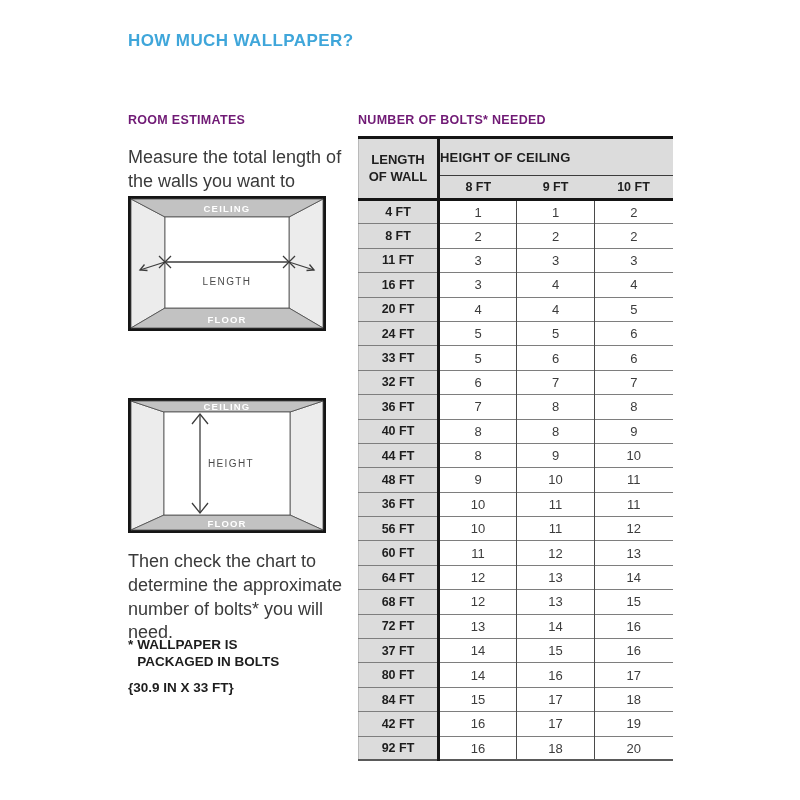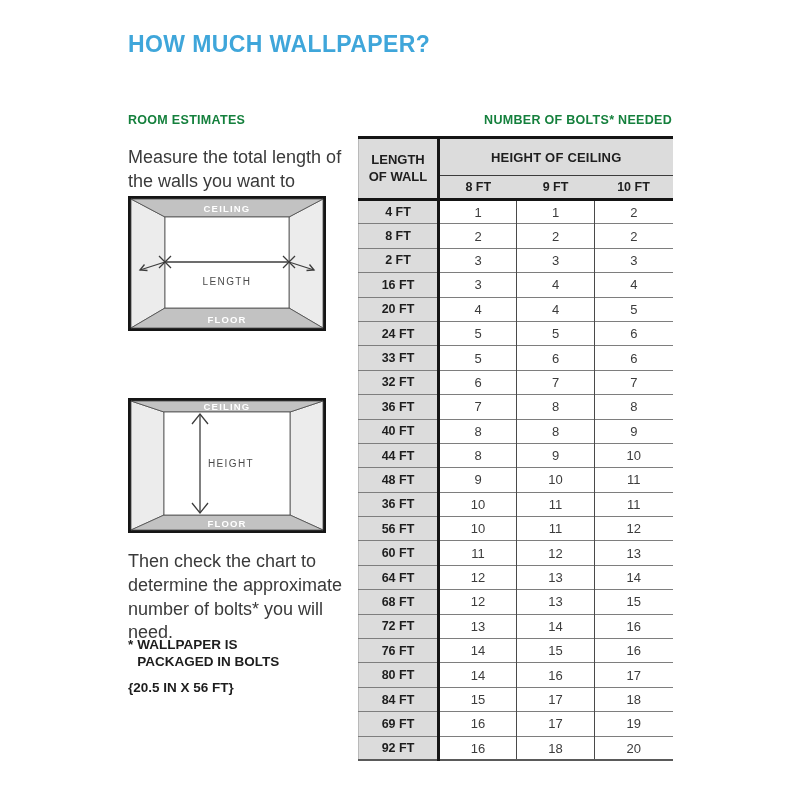--- a/index.html
+++ b/index.html
@@ -9,7 +9,7 @@
 
   .page-title {
     position: absolute; left: 128px; top: 31px;
-    font-size: 23px; font-weight: bold; letter-spacing: 0.4px;
+    font-size: 17px; font-weight: bold; letter-spacing: 0.4px;
     color: #3fa6da;
   }
 

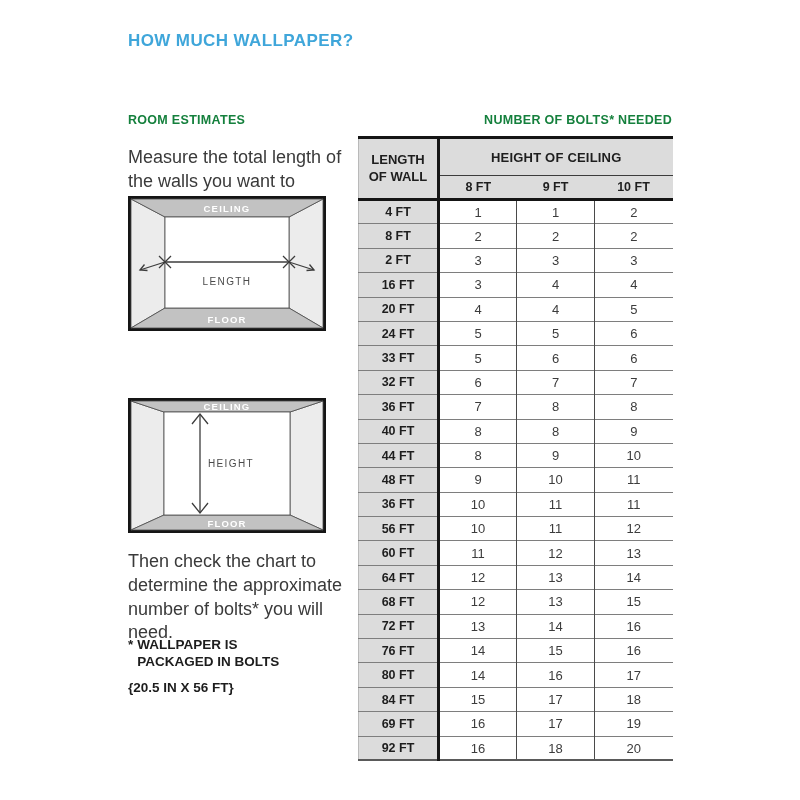--- a/index.html
+++ b/index.html
@@ -15,7 +15,7 @@
 
   .section-label {
     font-size: 12.5px; font-weight: bold; letter-spacing: 0.3px;
-    color: #15803d;
+    color: #701a75;
   }
   .left-section-label { position: absolute; left: 128px; top: 113px; }
 

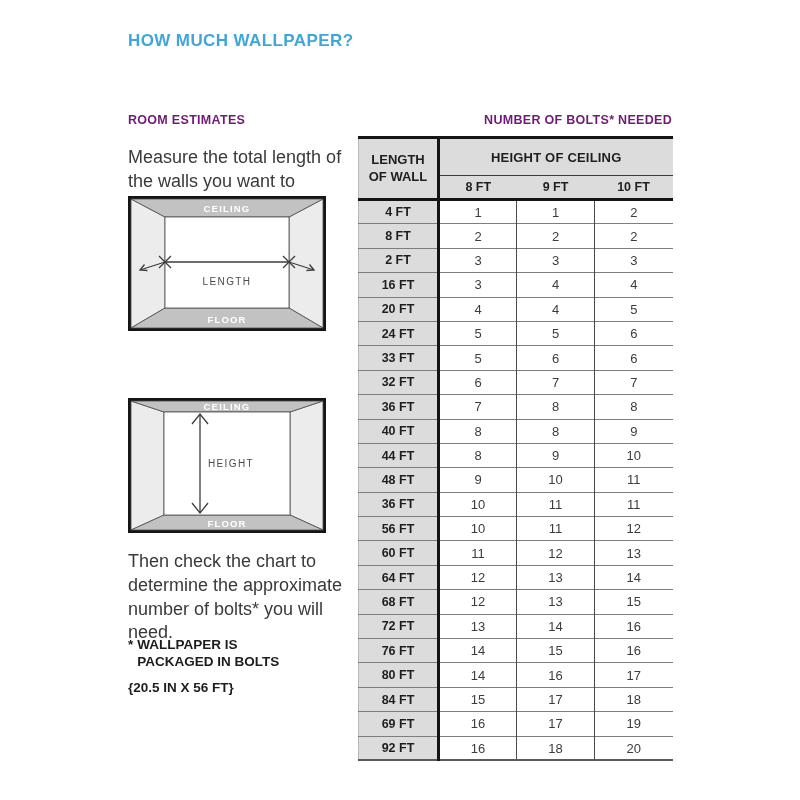--- a/index.html
+++ b/index.html
@@ -21,7 +21,7 @@
 
   .table-section-label {
     position: absolute; left: 358px; top: 113px; width: 314px;
-    text-align: right;
+    text-align: left;
   }
 
   .body-text {

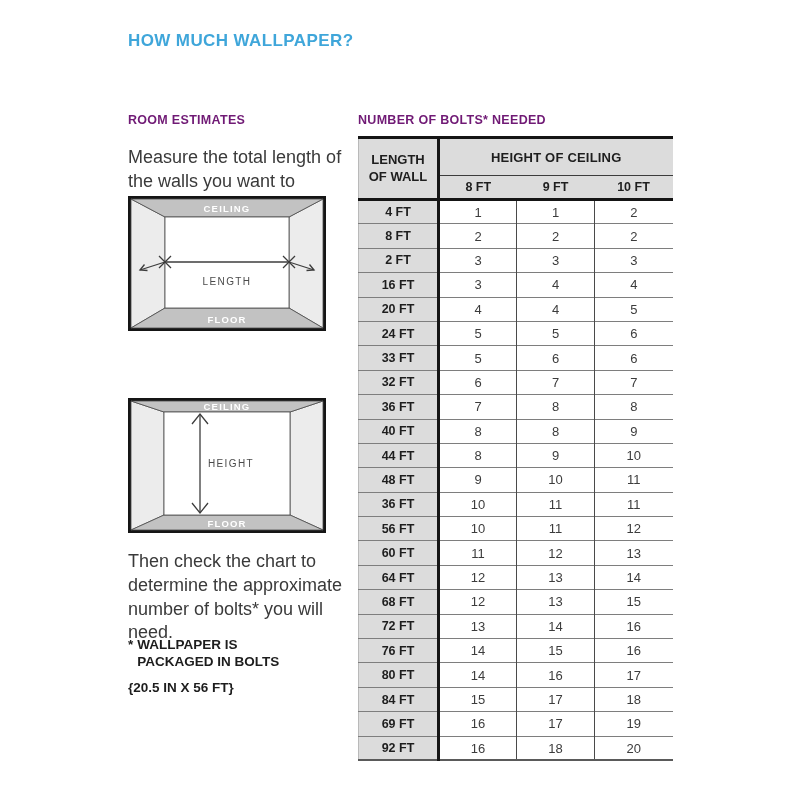--- a/index.html
+++ b/index.html
@@ -67,7 +67,7 @@
     text-align: center; vertical-align: middle; line-height: 1.25;
   }
   th.group-header {
-    height: 38px; font-size: 13px; font-weight: bold; text-align: center;
+    height: 38px; font-size: 13px; font-weight: bold; text-align: left;
     vertical-align: middle; border-bottom: 1.5px solid #3c3c3c;
     letter-spacing: 0.2px;
   }

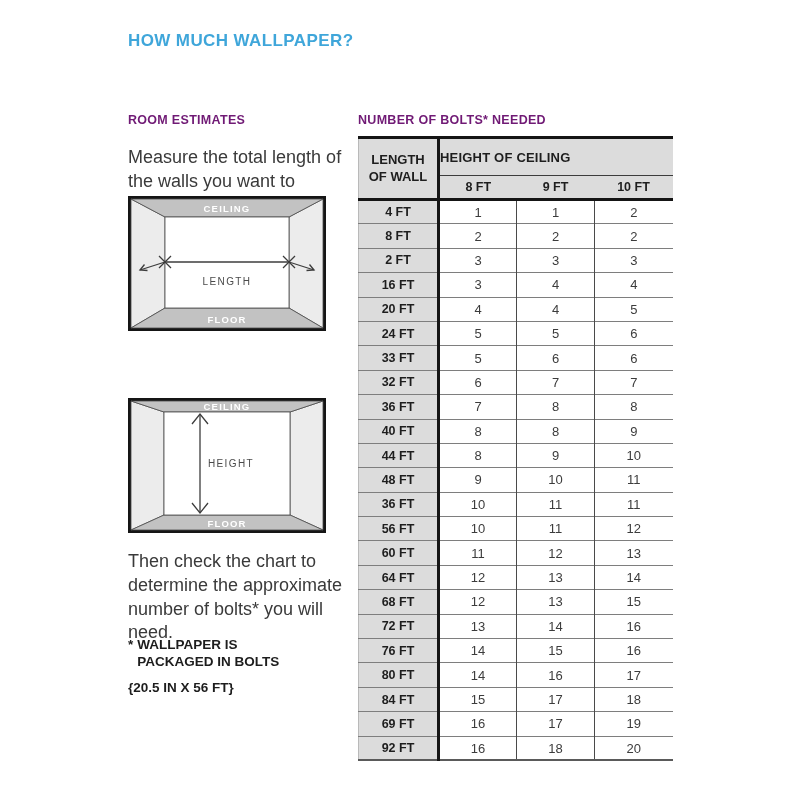--- a/index.html
+++ b/index.html
@@ -197,7 +197,7 @@
             <td>2</td>
           </tr>
           <tr>
-            <th>2 FT</th>
+            <th>11 FT</th>
             <td>3</td>
             <td>3</td>
             <td>3</td>

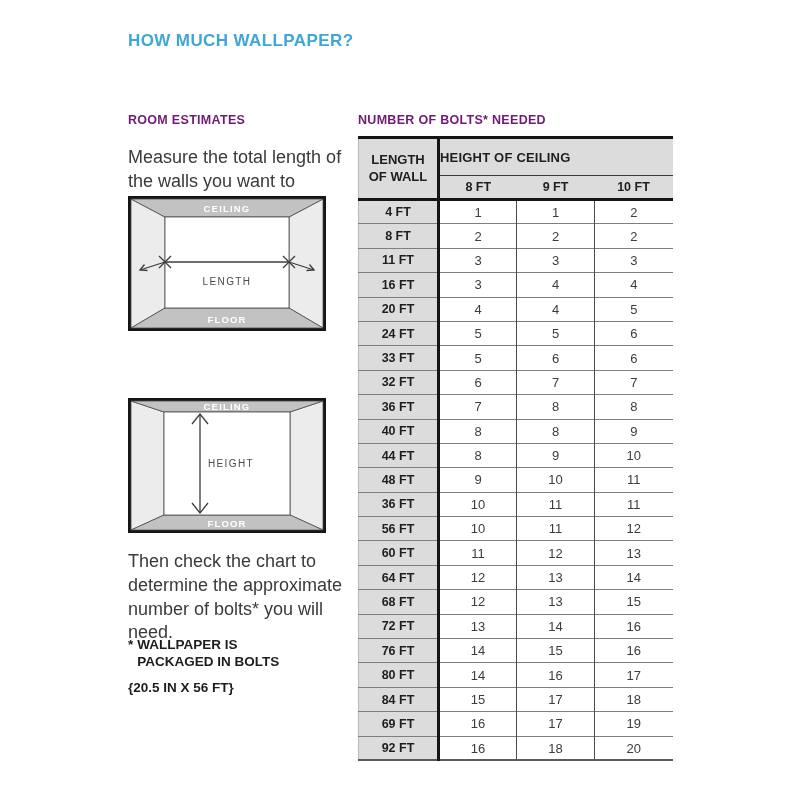--- a/index.html
+++ b/index.html
@@ -293,7 +293,7 @@
             <td>16</td>
           </tr>
           <tr>
-            <th>76 FT</th>
+            <th>37 FT</th>
             <td>14</td>
             <td>15</td>
             <td>16</td>

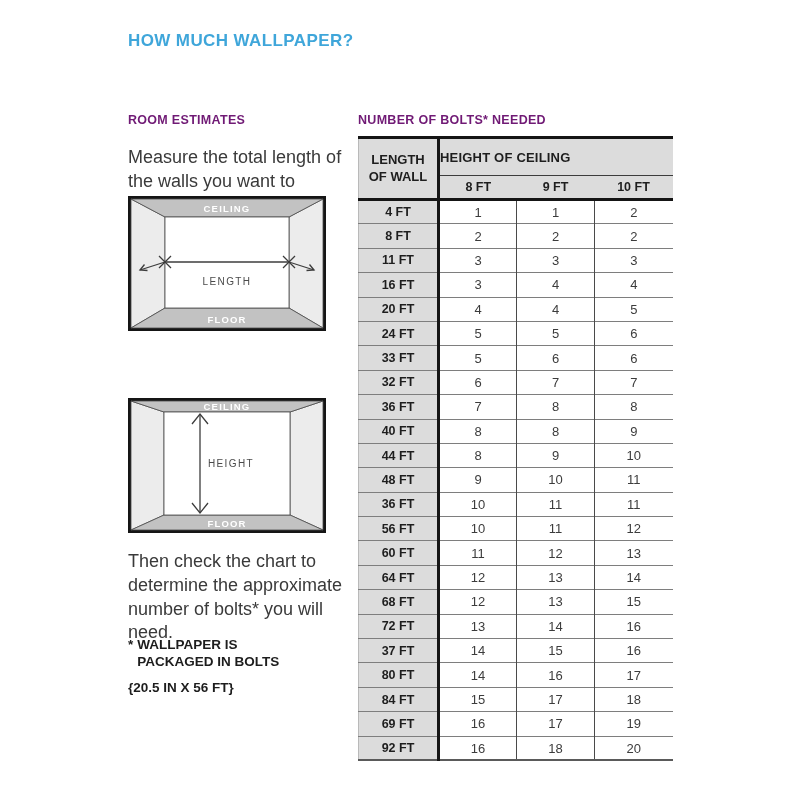--- a/index.html
+++ b/index.html
@@ -158,7 +158,7 @@
   </div>
 
   <div class="bolt-info">
-    <div>{20.5 IN X 56 FT}</div>
+    <div>{30.9 IN X 33 FT}</div>
   </div>
 
   <div class="section-label table-section-label">NUMBER OF BOLTS* NEEDED</div>

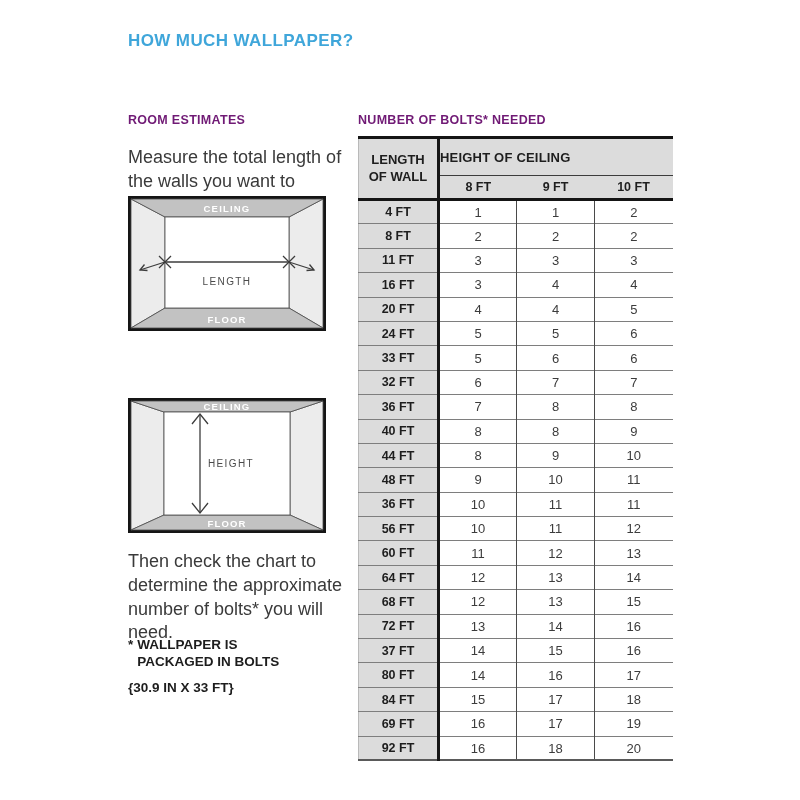--- a/index.html
+++ b/index.html
@@ -311,7 +311,7 @@
             <td>18</td>
           </tr>
           <tr>
-            <th>69 FT</th>
+            <th>42 FT</th>
             <td>16</td>
             <td>17</td>
             <td>19</td>

